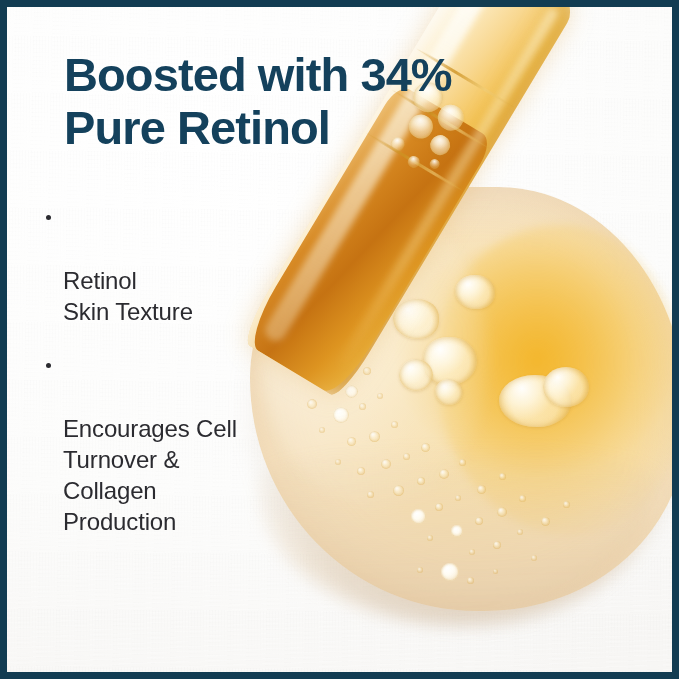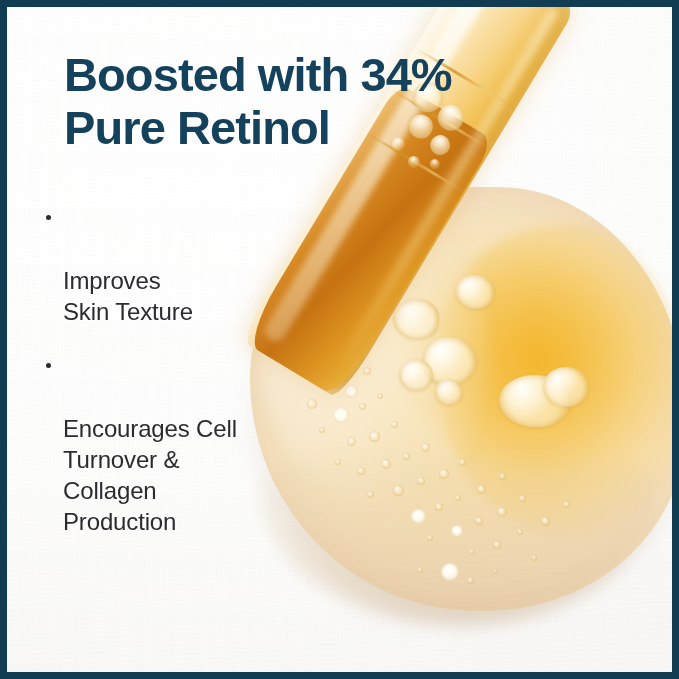--- a/index.html
+++ b/index.html
@@ -307,7 +307,7 @@
     <div class="bullets">
       <div class="bullet-item">
         <span class="bullet-dot"></span>
-        <span>Improves
+        <span>Retinol
 Skin Texture</span>
       </div>
       <div class="bullet-item">

